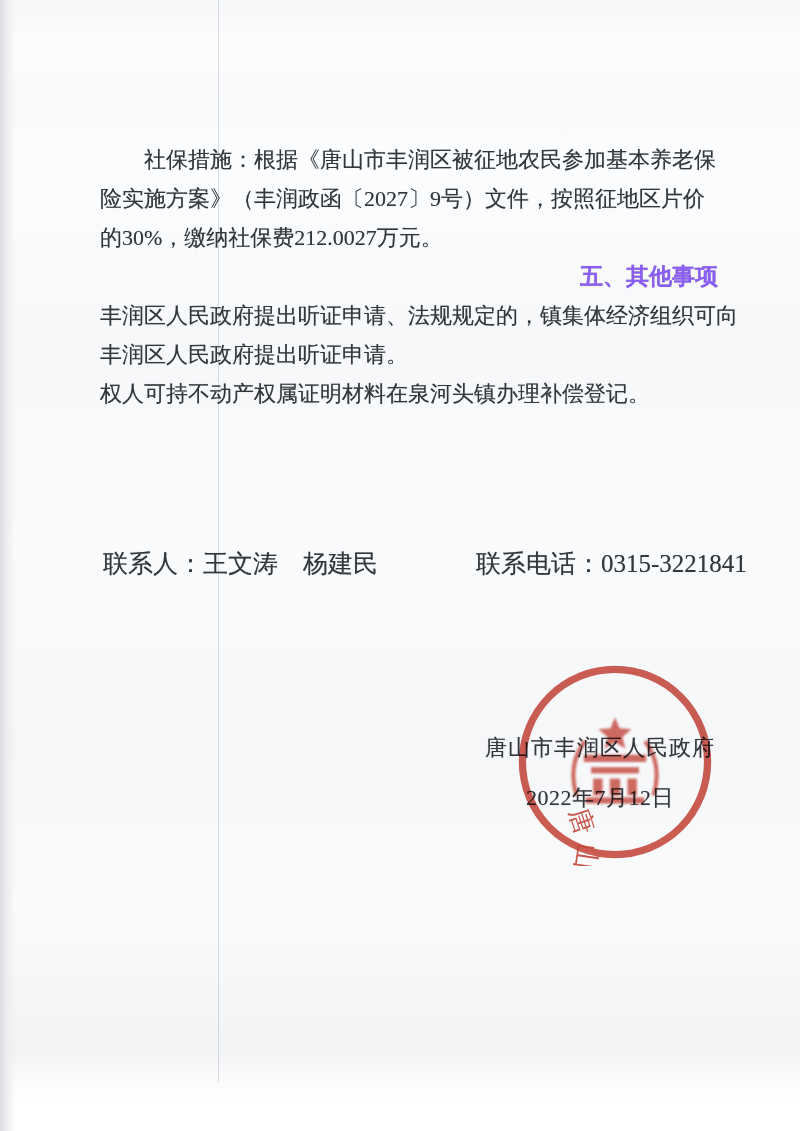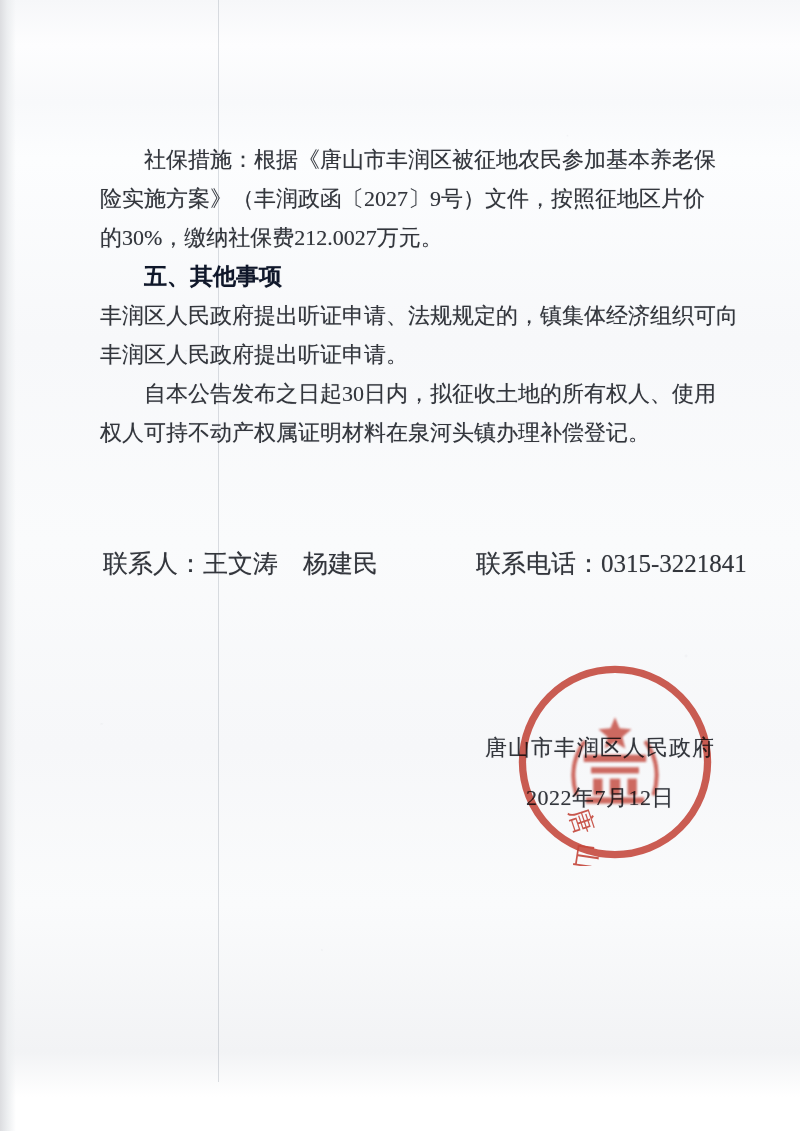--- a/index.html
+++ b/index.html
@@ -49,7 +49,7 @@
   .indent{padding-left:44px;}
   .heading{
     font-family:"Liberation Sans","DejaVu Sans",sans-serif;
-    font-weight:bold;font-size:23px;color:#0f172a;
+    font-weight:bold;font-size:23px;color:#8b5cf6;text-align:right;
   }
   .contact-row{
     position:absolute;left:103px;top:544px;width:615px;

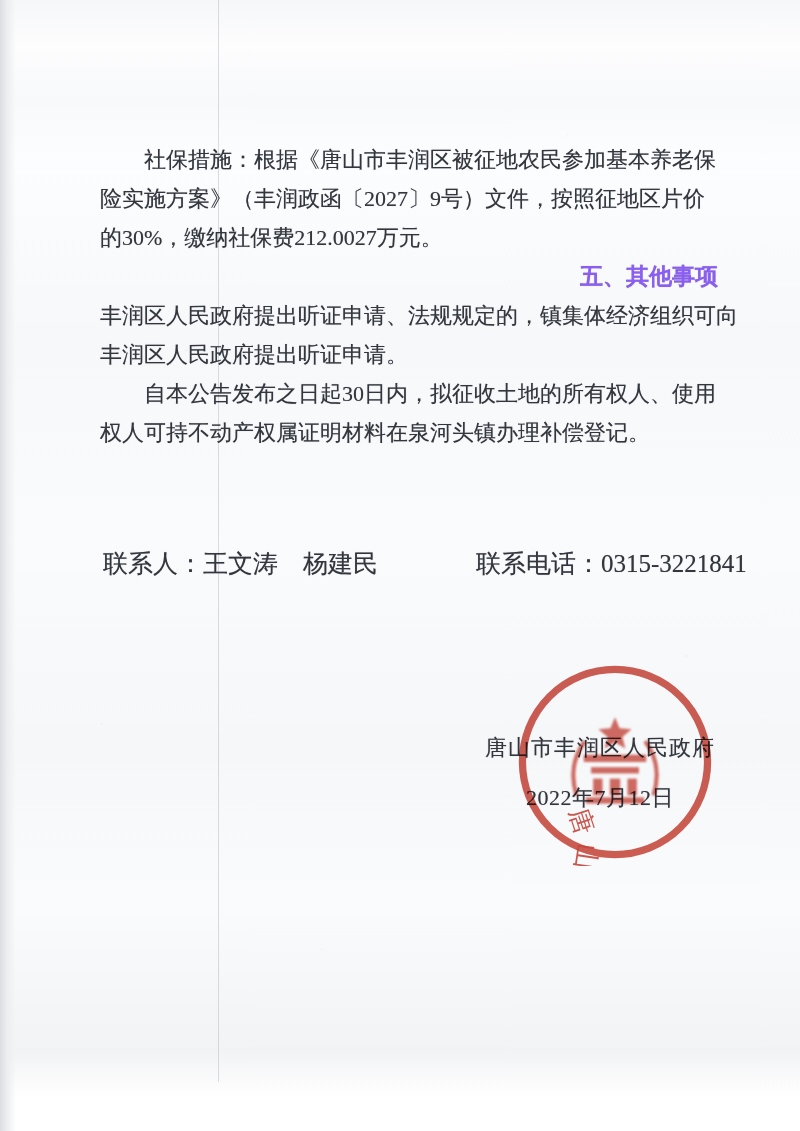--- a/index.html
+++ b/index.html
@@ -86,7 +86,6 @@
     <div class="line indent heading">五、其他事项</div>
     <div class="line">丰润区人民政府提出听证申请、法规规定的，镇集体经济组织可向</div>
     <div class="line">丰润区人民政府提出听证申请。</div>
-    <div class="line indent">自本公告发布之日起30日内，拟征收土地的所有权人、使用</div>
     <div class="line">权人可持不动产权属证明材料在泉河头镇办理补偿登记。</div>
   </div>
 

